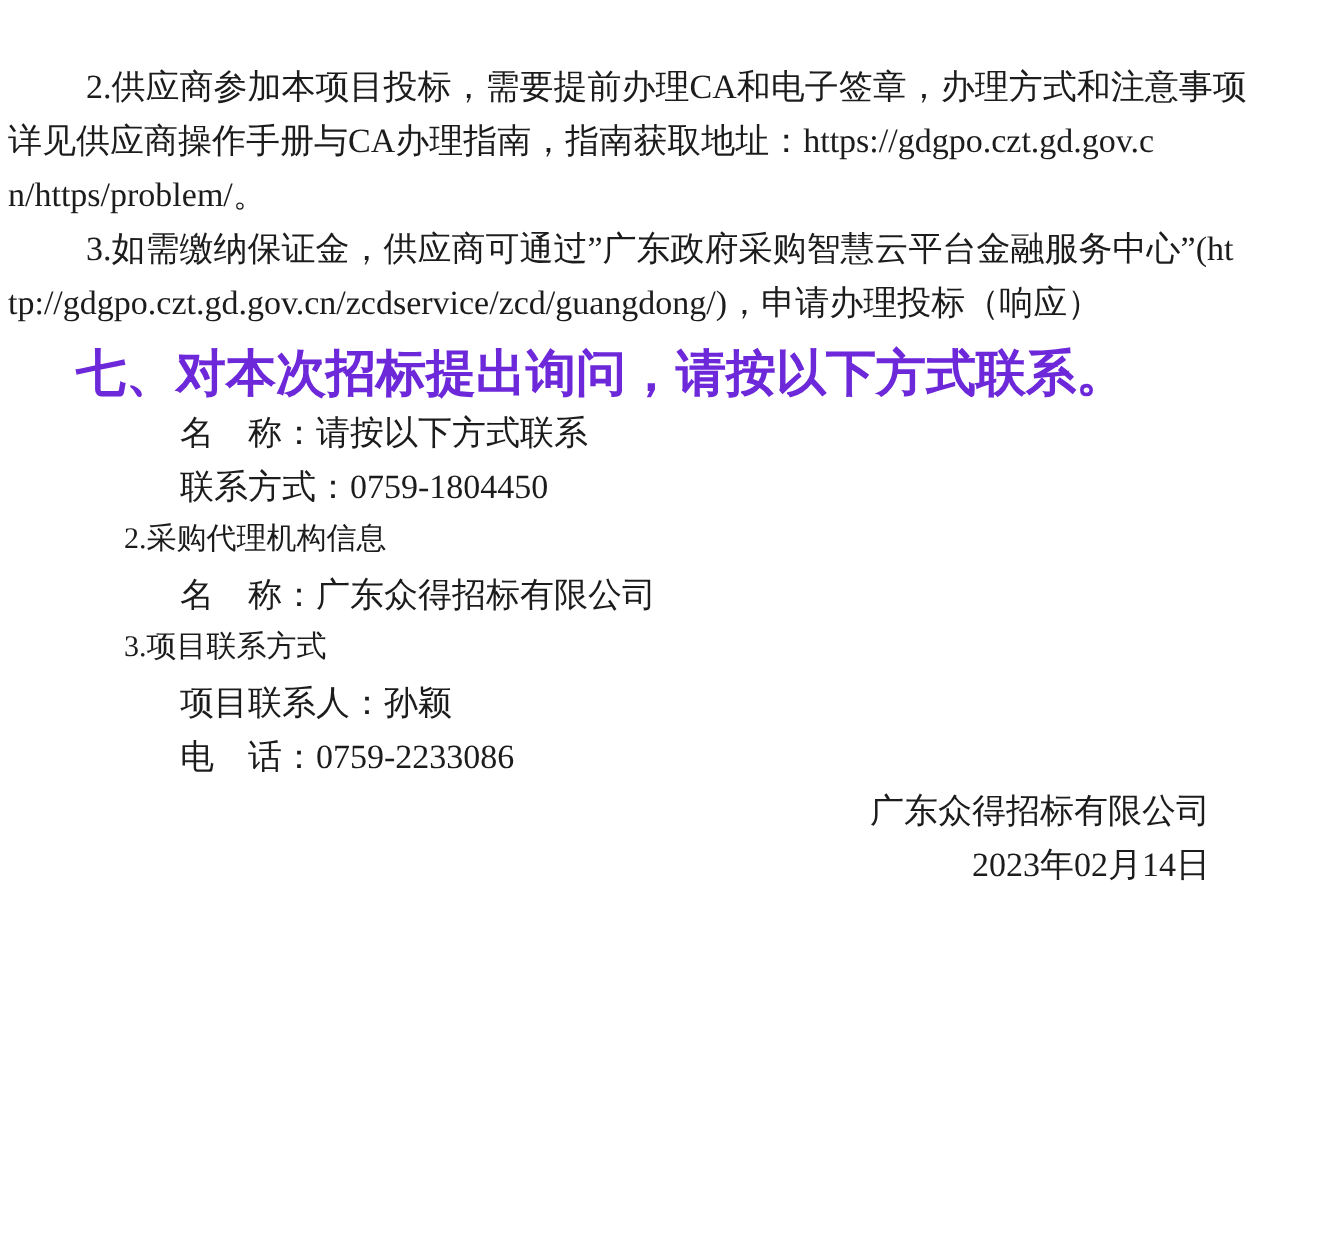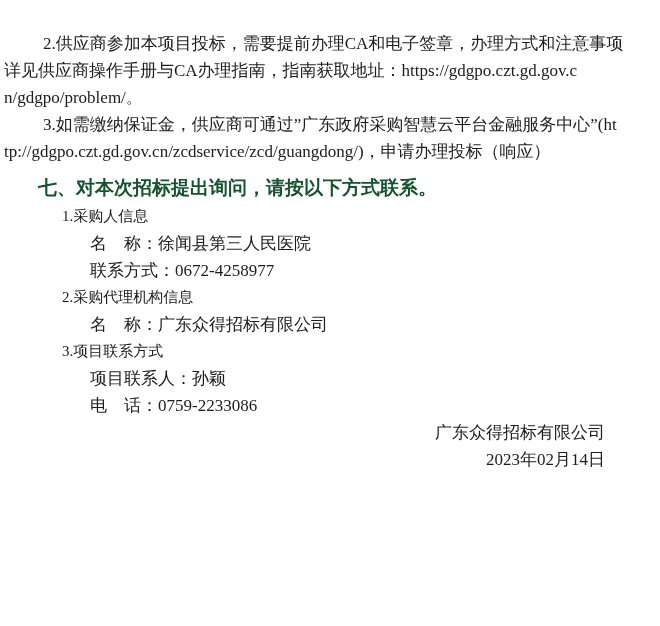--- a/index.html
+++ b/index.html
@@ -67,7 +67,7 @@
   <div class="para">
     <div class="line first">2.供应商参加本项目投标，需要提前办理CA和电子签章，办理方式和注意事项</div>
     <div class="line">详见供应商操作手册与CA办理指南，指南获取地址：https://gdgpo.czt.gd.gov.c</div>
-    <div class="line">n/gdgpo/problem/。</div>
+    <div class="line">n/https/problem/。</div>
   </div>
 
   <div class="para">

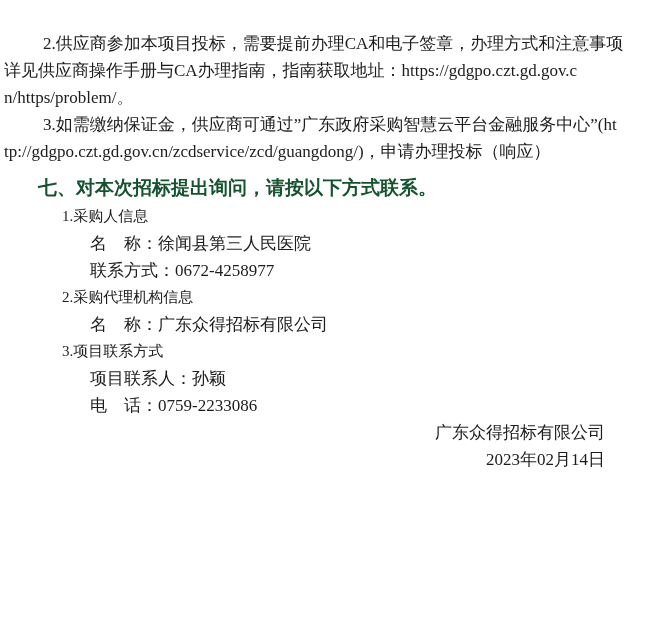--- a/index.html
+++ b/index.html
@@ -31,11 +31,11 @@
   }
   .section-heading {
     margin: 8px 0 0 34px;
-    font-size: 19px;
+    font-size: 25px;
     font-weight: bold;
     line-height: 30px;
     white-space: nowrap;
-    color: #14532d;
+    color: #6d28d9;
   }
   .group-title {
     margin-left: 58px;

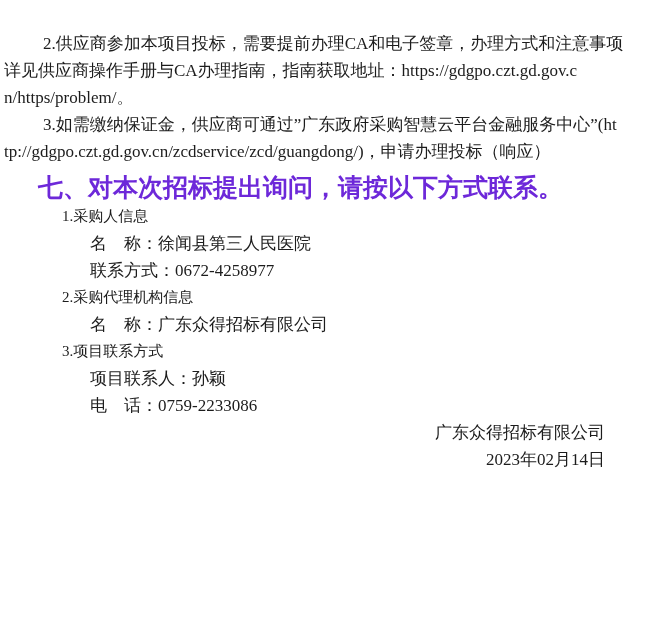--- a/index.html
+++ b/index.html
@@ -79,7 +79,6 @@
   <div class="section-heading">七、对本次招标提出询问，请按以下方式联系。</div>
 
   <div>
-    <div class="group-title">1.采购人信息</div>
     <div class="info-row">
       <span class="field-label">名　称：</span><span class="field-value">徐闻县第三人民医院</span>
     </div>

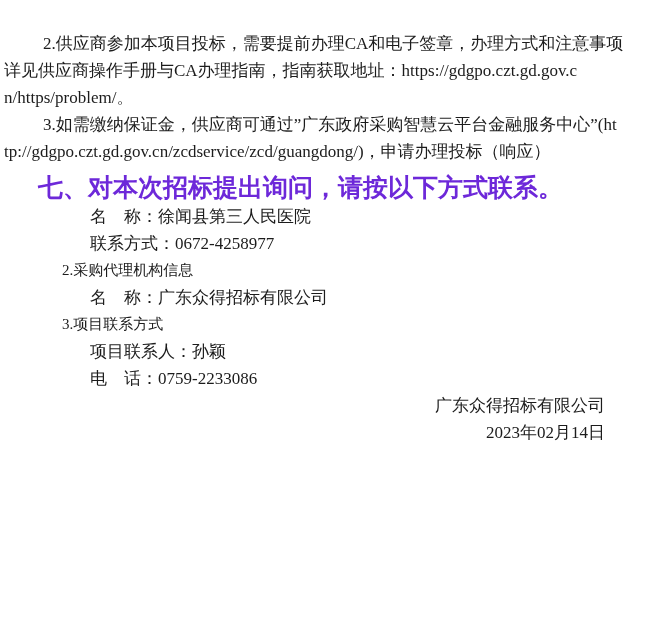--- a/index.html
+++ b/index.html
@@ -80,7 +80,7 @@
 
   <div>
     <div class="info-row">
-      <span class="field-label">名　称：</span><span class="field-value">徐闻县第三人民医院</span>
+      <span class="field-label">名　称：</span><span class="field-value">请按以下方式联系</span>
     </div>
     <div class="info-row">
       <span class="field-label">联系方式：</span><span class="field-value">0672-4258977</span>

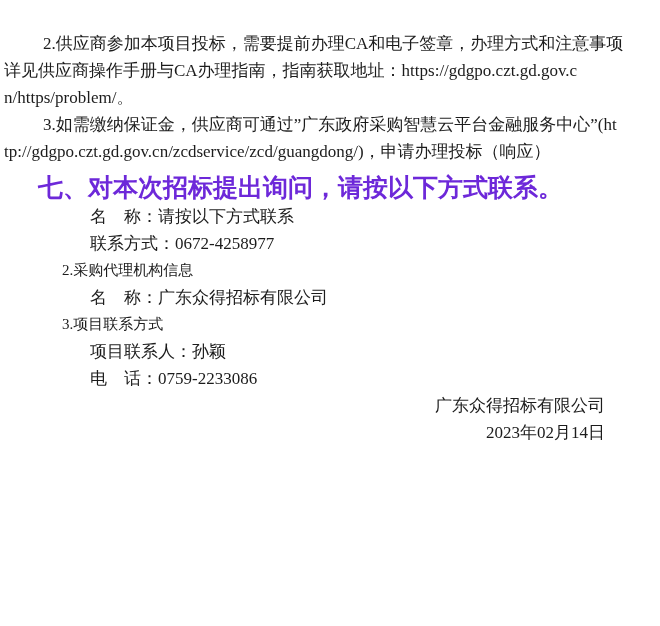--- a/index.html
+++ b/index.html
@@ -83,7 +83,7 @@
       <span class="field-label">名　称：</span><span class="field-value">请按以下方式联系</span>
     </div>
     <div class="info-row">
-      <span class="field-label">联系方式：</span><span class="field-value">0672-4258977</span>
+      <span class="field-label">联系方式：</span><span class="field-value">0759-1804450</span>
     </div>
   </div>
 

